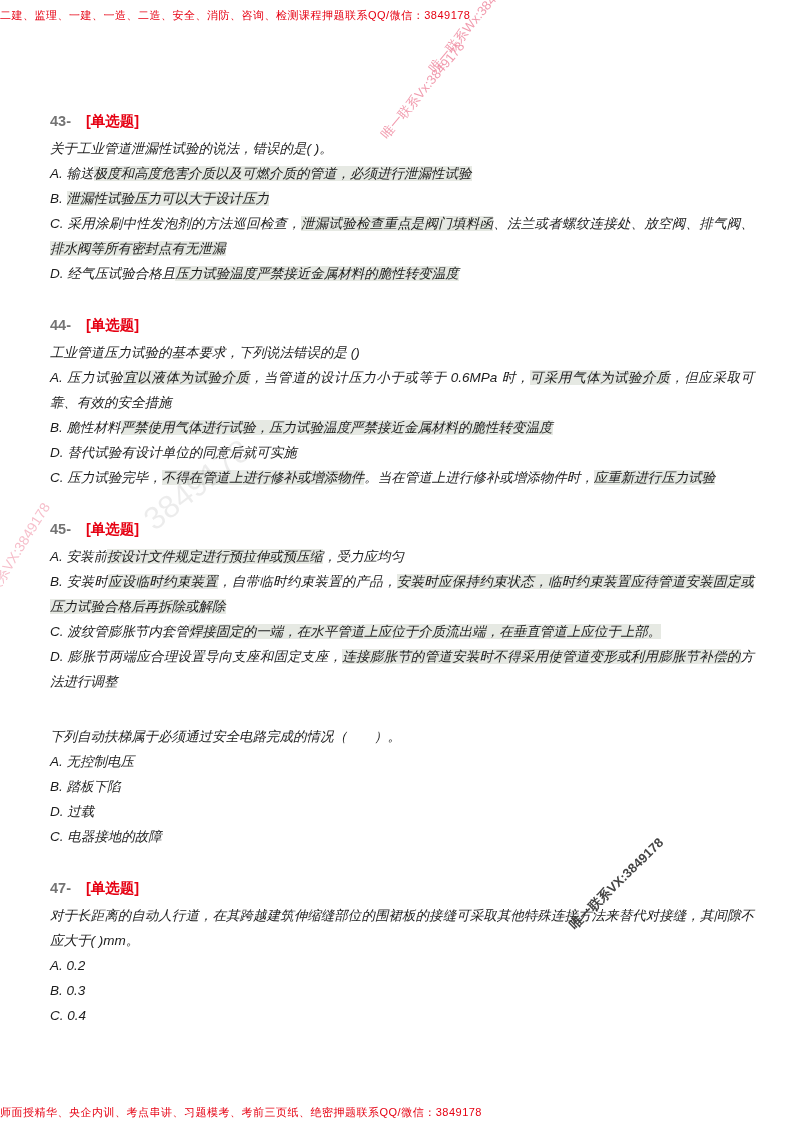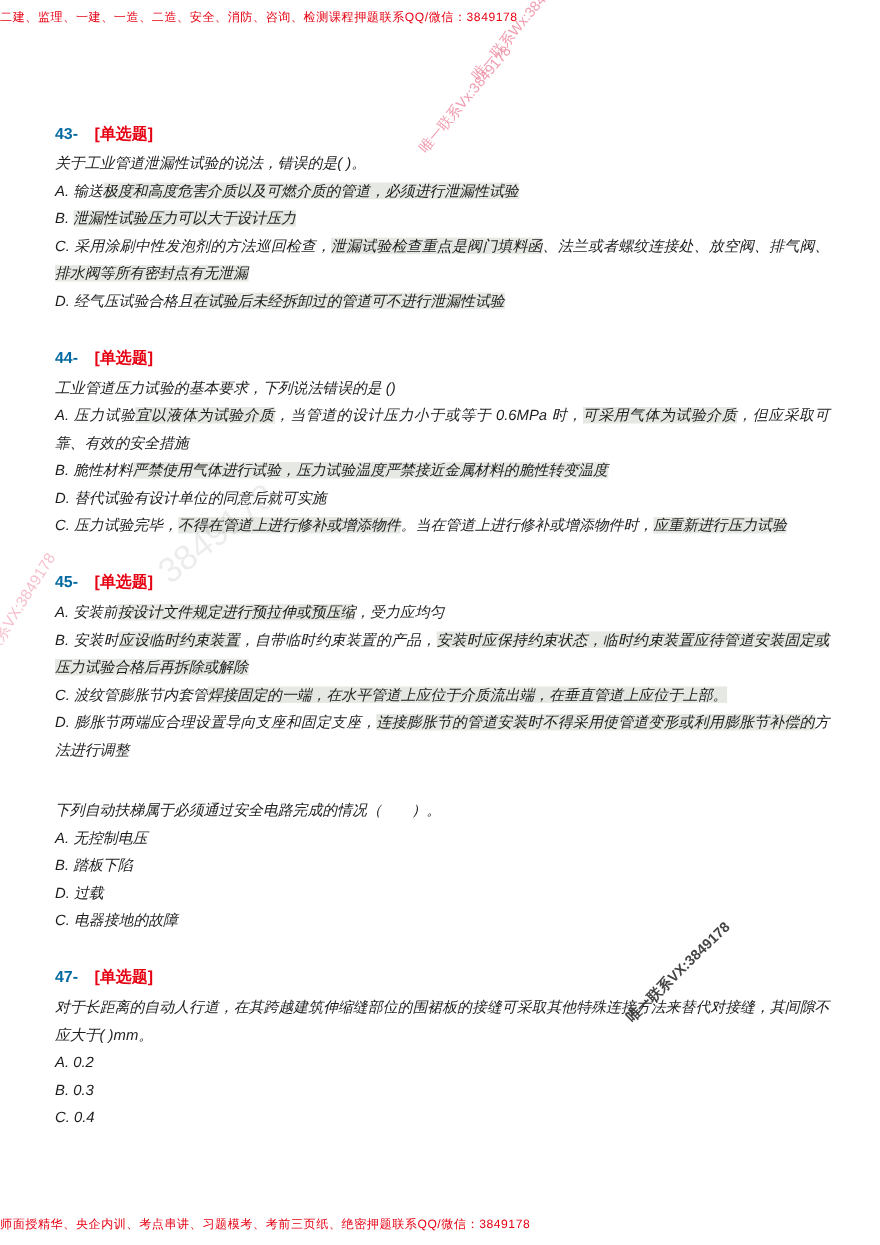--- a/index.html
+++ b/index.html
@@ -17,7 +17,7 @@
   #questions{position:absolute;top:112px;left:50px;right:46px;}
   .question{margin-bottom:30px;}
   .q-head{font-size:14.5px;font-weight:bold;margin:0 0 5px 0;}
-  .q-num{color:#0369a1;}
+  .q-num{color:#737373;}
   .q-tag{color:var(--red,#e60012);margin-left:15px;}
   .q-stem,.q-opt{font-size:13.5px;line-height:25px;margin:0;text-align:justify;font-style:italic;}
   .hl{background:var(--hl,#e6e9e3);}

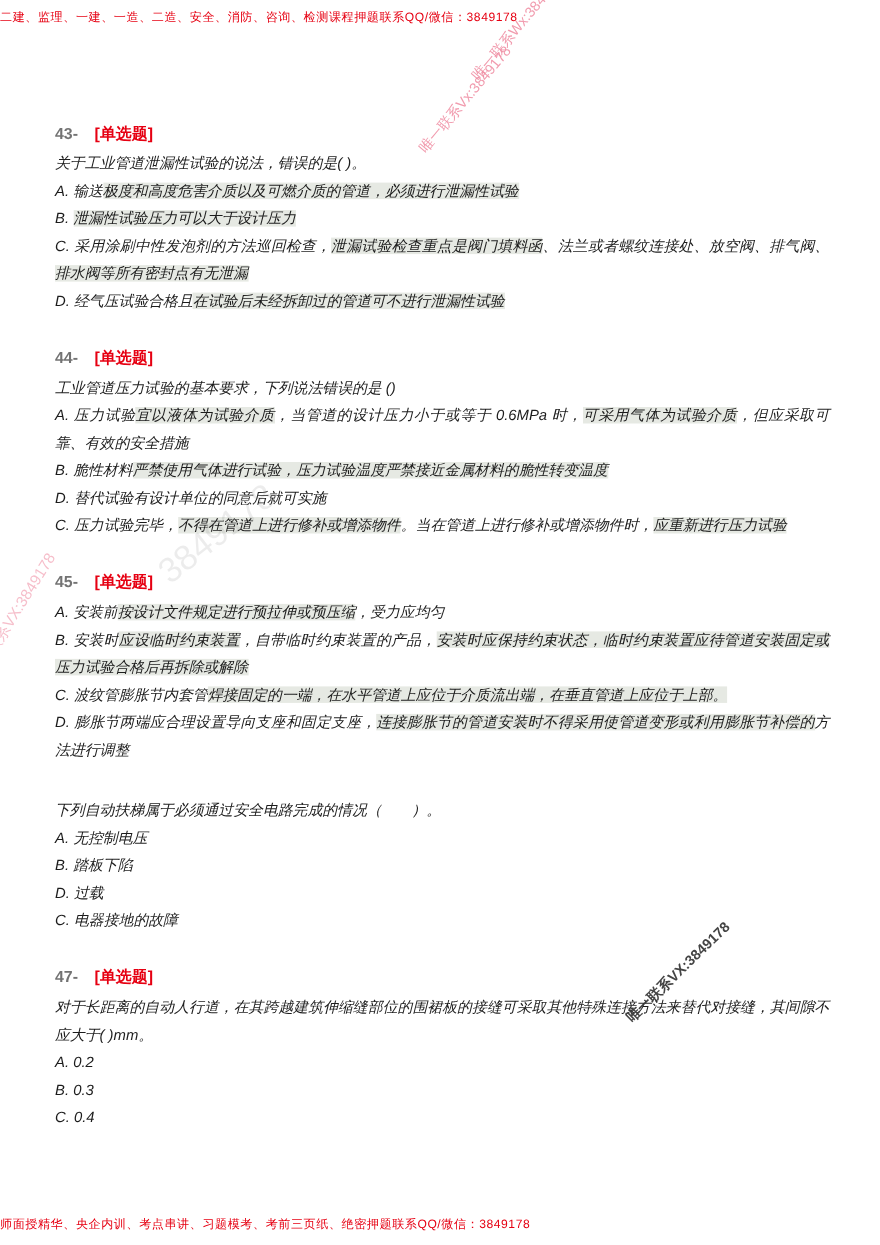--- a/index.html
+++ b/index.html
@@ -39,7 +39,7 @@
       <p class="q-opt"><span>A. 输送</span><span class="hl">极度和高度危害介质以及可燃介质的管道，必须进行泄漏性试验</span></p>
       <p class="q-opt"><span>B. </span><span class="hl">泄漏性试验压力可以大于设计压力</span></p>
       <p class="q-opt"><span>C. 采用涂刷中性发泡剂的方法巡回检查，</span><span class="hl">泄漏试验检查重点是阀门填料函</span><span>、法兰或者螺纹连接处、放空阀、排气阀、</span><span class="hl">排水阀等所有密封点有无泄漏</span></p>
-      <p class="q-opt"><span>D. 经气压试验合格且</span><span class="hl">在试验后未经拆卸过的管道可不进行泄漏性试验</span></p>
+      <p class="q-opt"><span>D. 经气压试验合格且</span><span class="hl">压力试验温度严禁接近金属材料的脆性转变温度</span></p>
     </div>
     <div class="question">
       <div class="q-head"><span class="q-num">44-</span><span class="q-tag">[单选题]</span></div>

